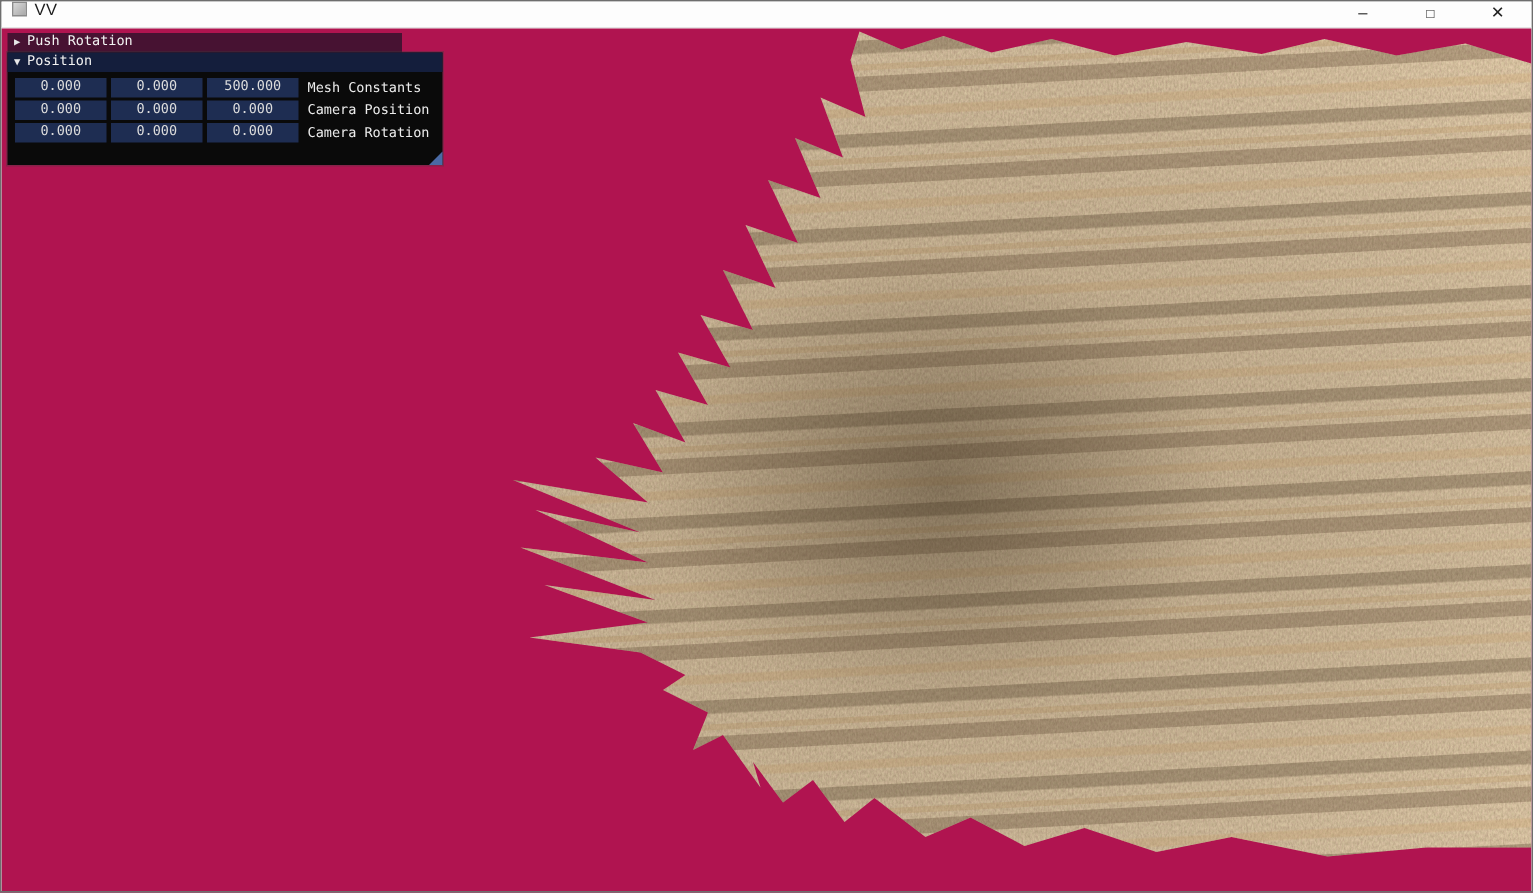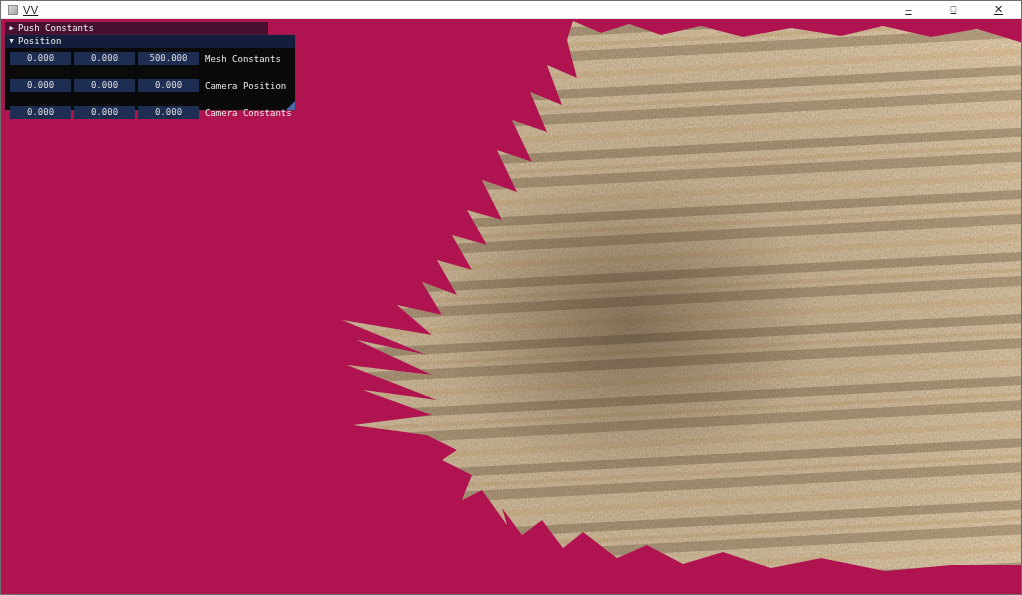--- a/index.html
+++ b/index.html
@@ -17,10 +17,9 @@
   }
   
   .titlebar{
-    height:18px;background:#fdfdfd;display:flex;align-items:center;
+    height:18px;background:#fdfdfd;display:flex;align-items:flex-start;
     font-family:"Liberation Sans",sans-serif;font-size:11px;color:#1a1a1a;
     border-bottom:1px solid #e4e4e4;
-    text-decoration:underline;
   }
   .app-icon{
     width:10px;height:10px;margin:0 5px 0 7px;display:inline-block;

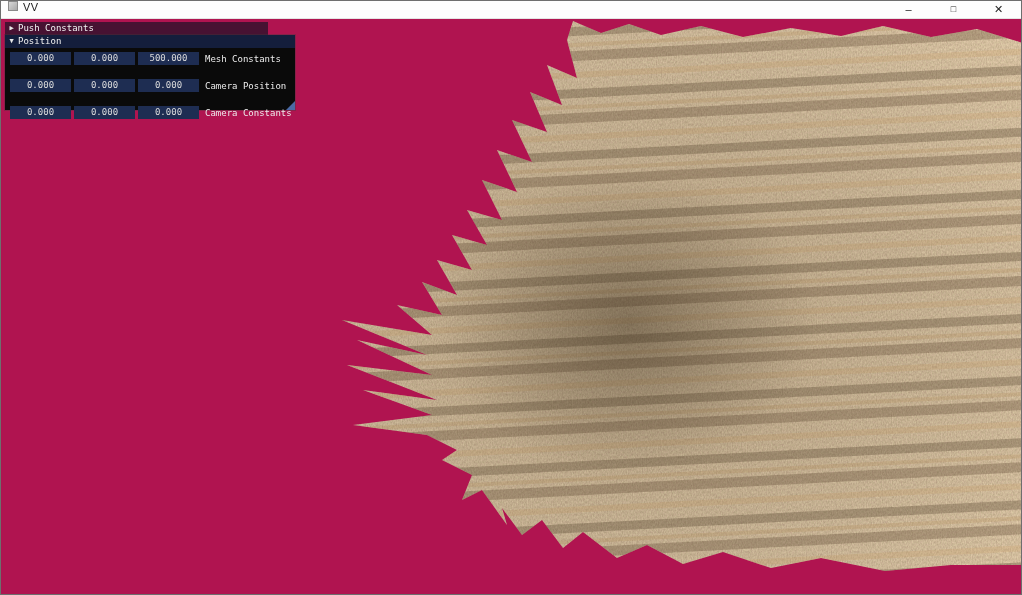--- a/index.html
+++ b/index.html
@@ -122,7 +122,7 @@
 
     <div class="push-header">
       <span class="arrow">▶</span>
-      <span>Push Constants</span>
+      <span>Push Rotation</span>
     </div>
 
     <div class="positions-panel">

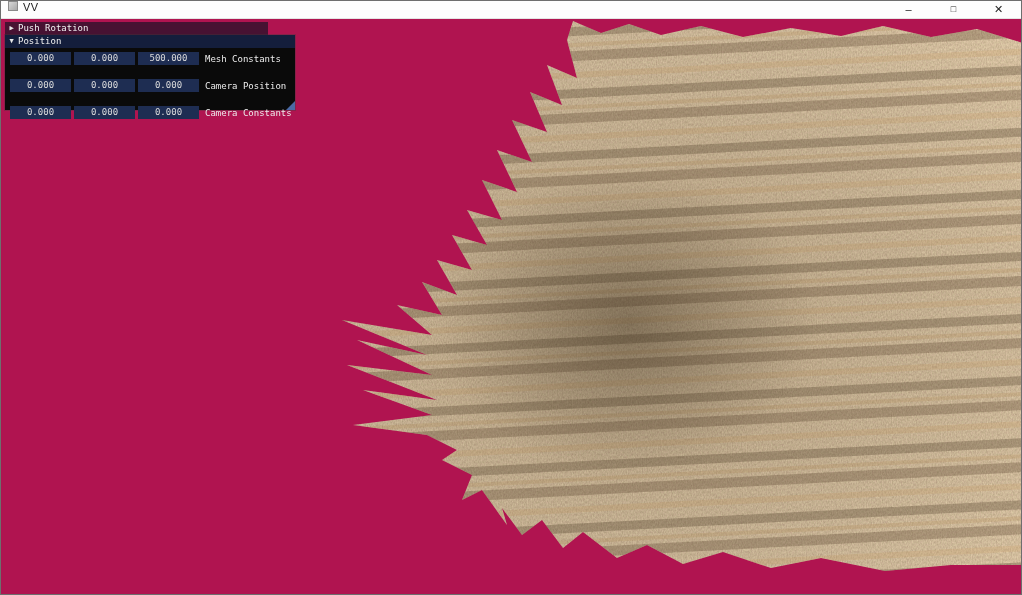--- a/index.html
+++ b/index.html
@@ -56,7 +56,7 @@
     display:flex;align-items:center;font-size:9px;line-height:13px;cursor:pointer;
   }
   .rows{padding:4px 0 0 5px}
-  .row{display:flex;align-items:center;margin-bottom:14px}
+  .row{display:flex;align-items:center;margin-bottom:2px}
   .field{
     width:61px;height:13px;margin-right:3px;background:var(--field-bg);
     color:#dcdcdc;font-size:9px;line-height:13px;text-align:center;

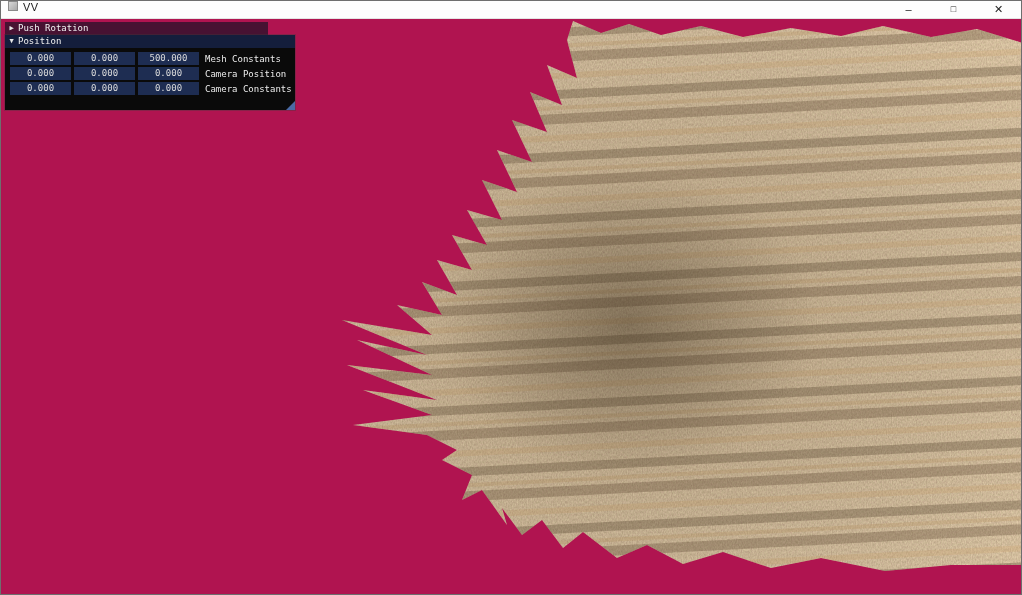--- a/index.html
+++ b/index.html
@@ -151,7 +151,7 @@
           <div class="field">0.000</div>
           <div class="field">0.000</div>
           <div class="field">0.000</div>
-          <span class="rowlabel">Camera Constants</span>
+          <span class="rowlabel">Camera Rotation</span>
         </div>
 
       </div>

